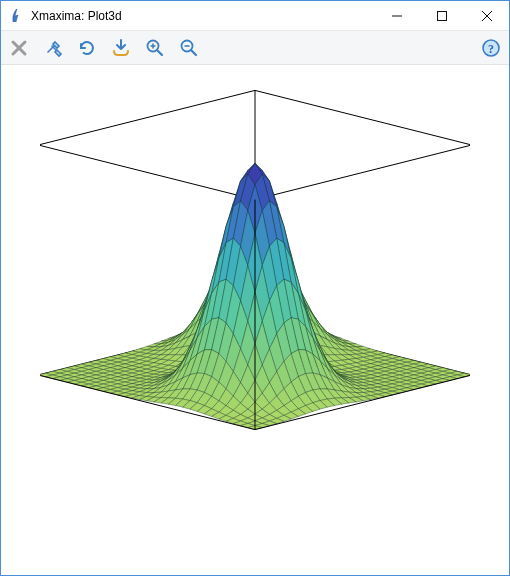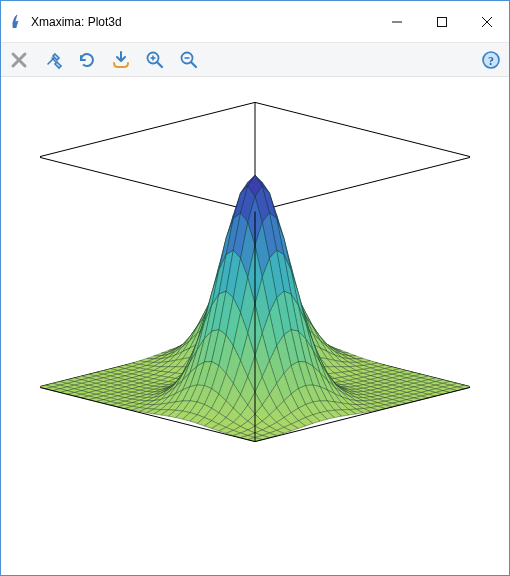--- a/index.html
+++ b/index.html
@@ -12,7 +12,7 @@
     border: 1px solid #4a90d9;
   }
   .titlebar {
-    height: 42px;
+    height: 30px;
     background: #fff;
     display: flex;
     align-items: center;

